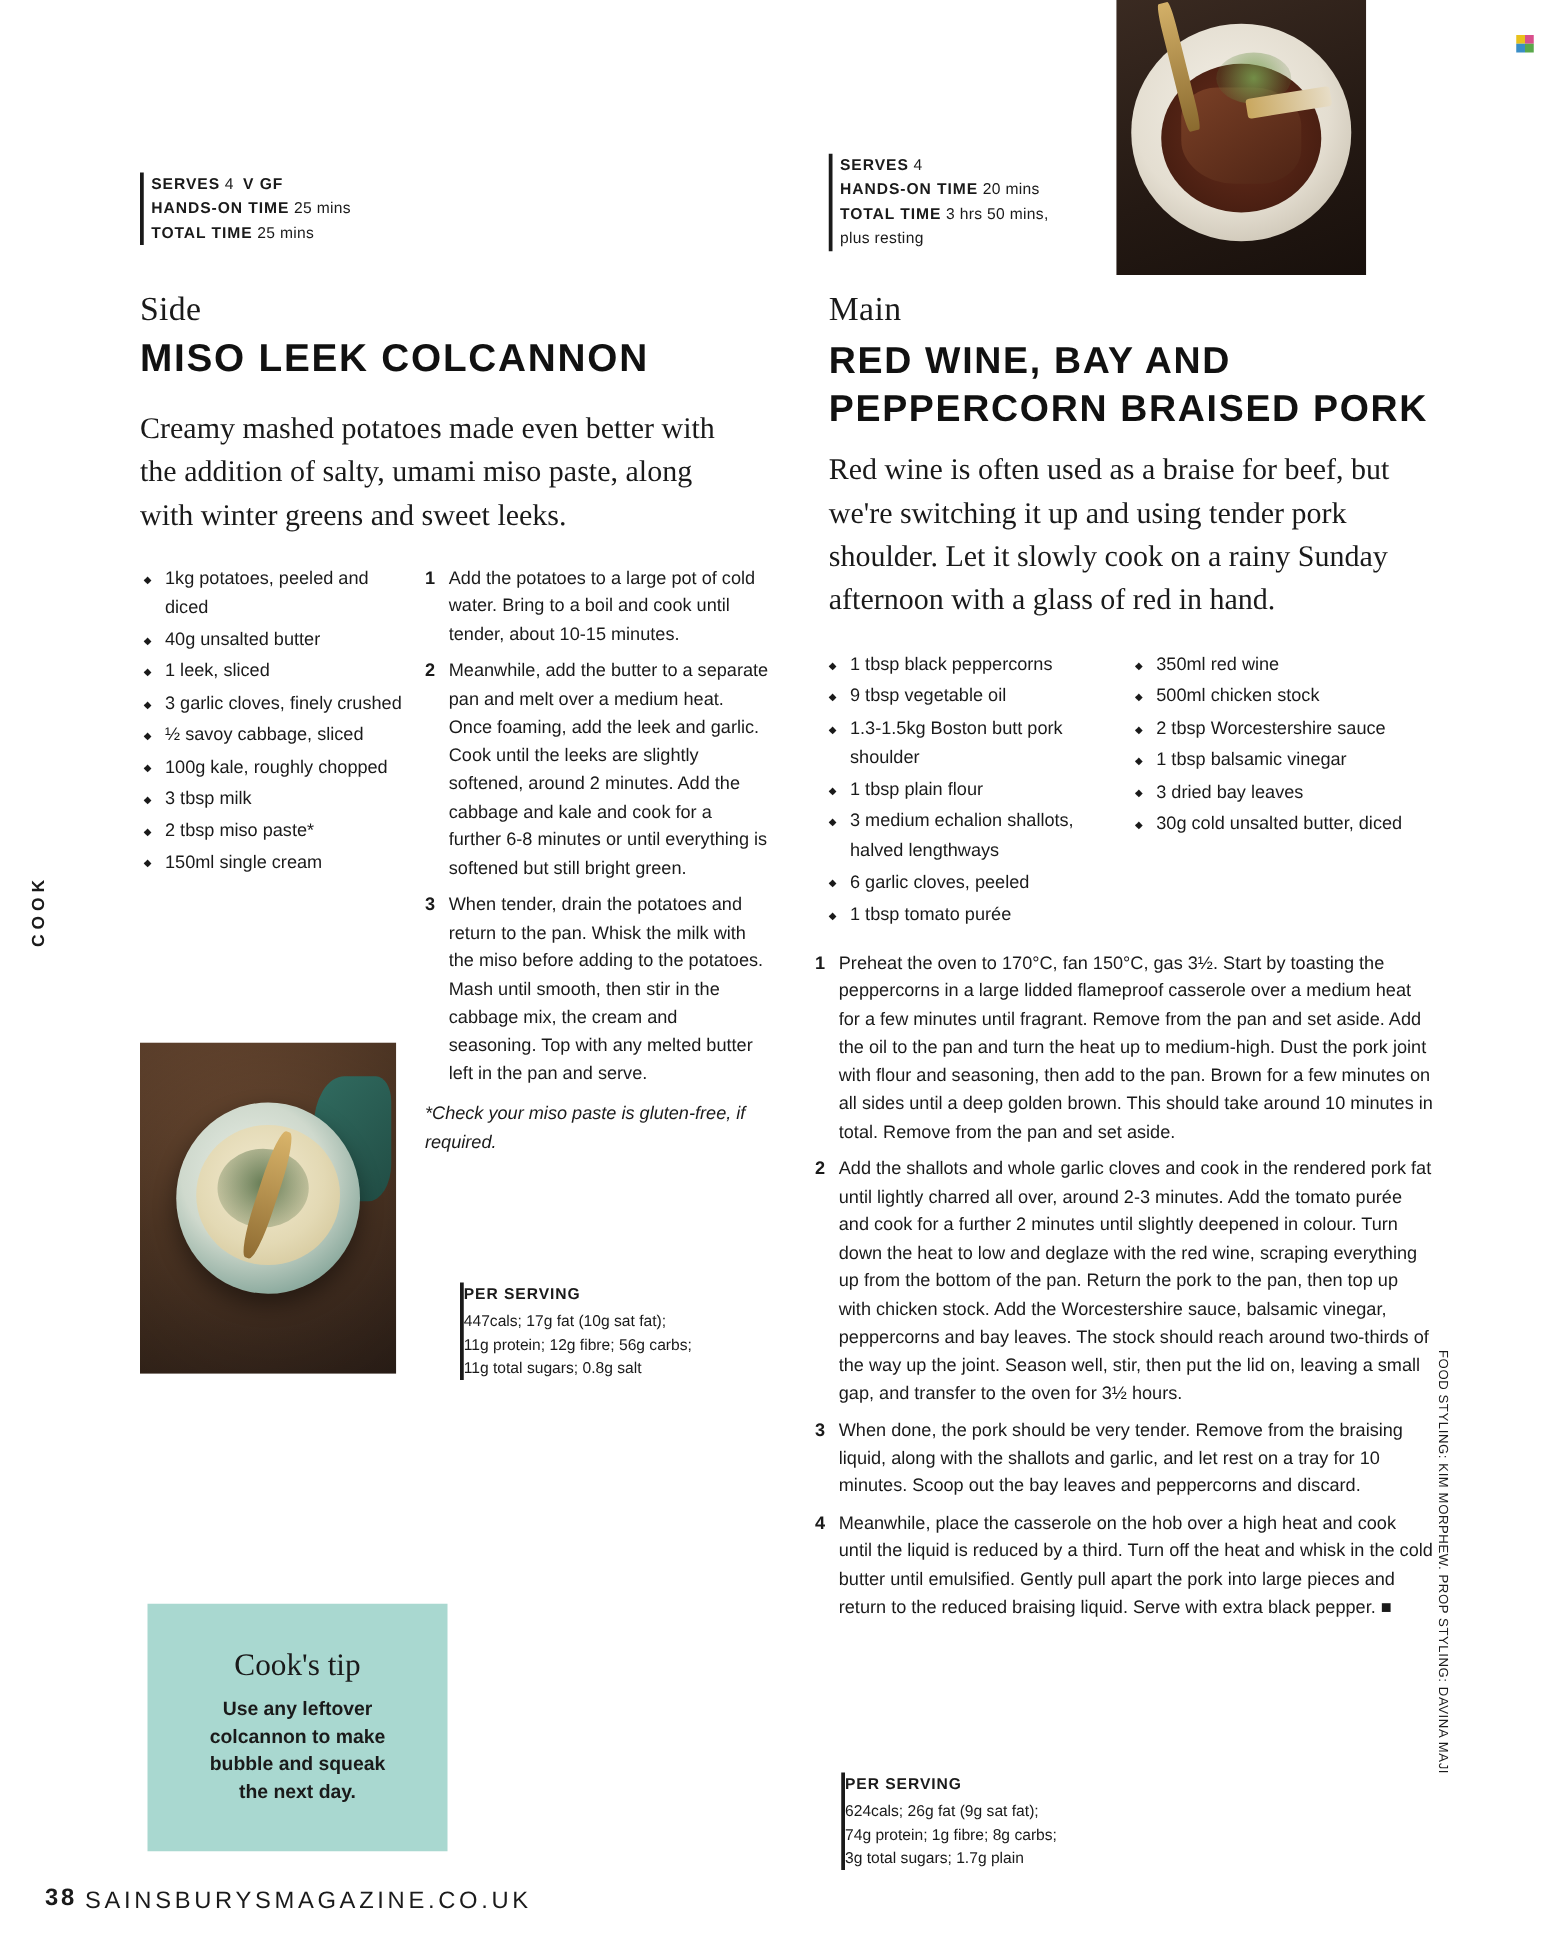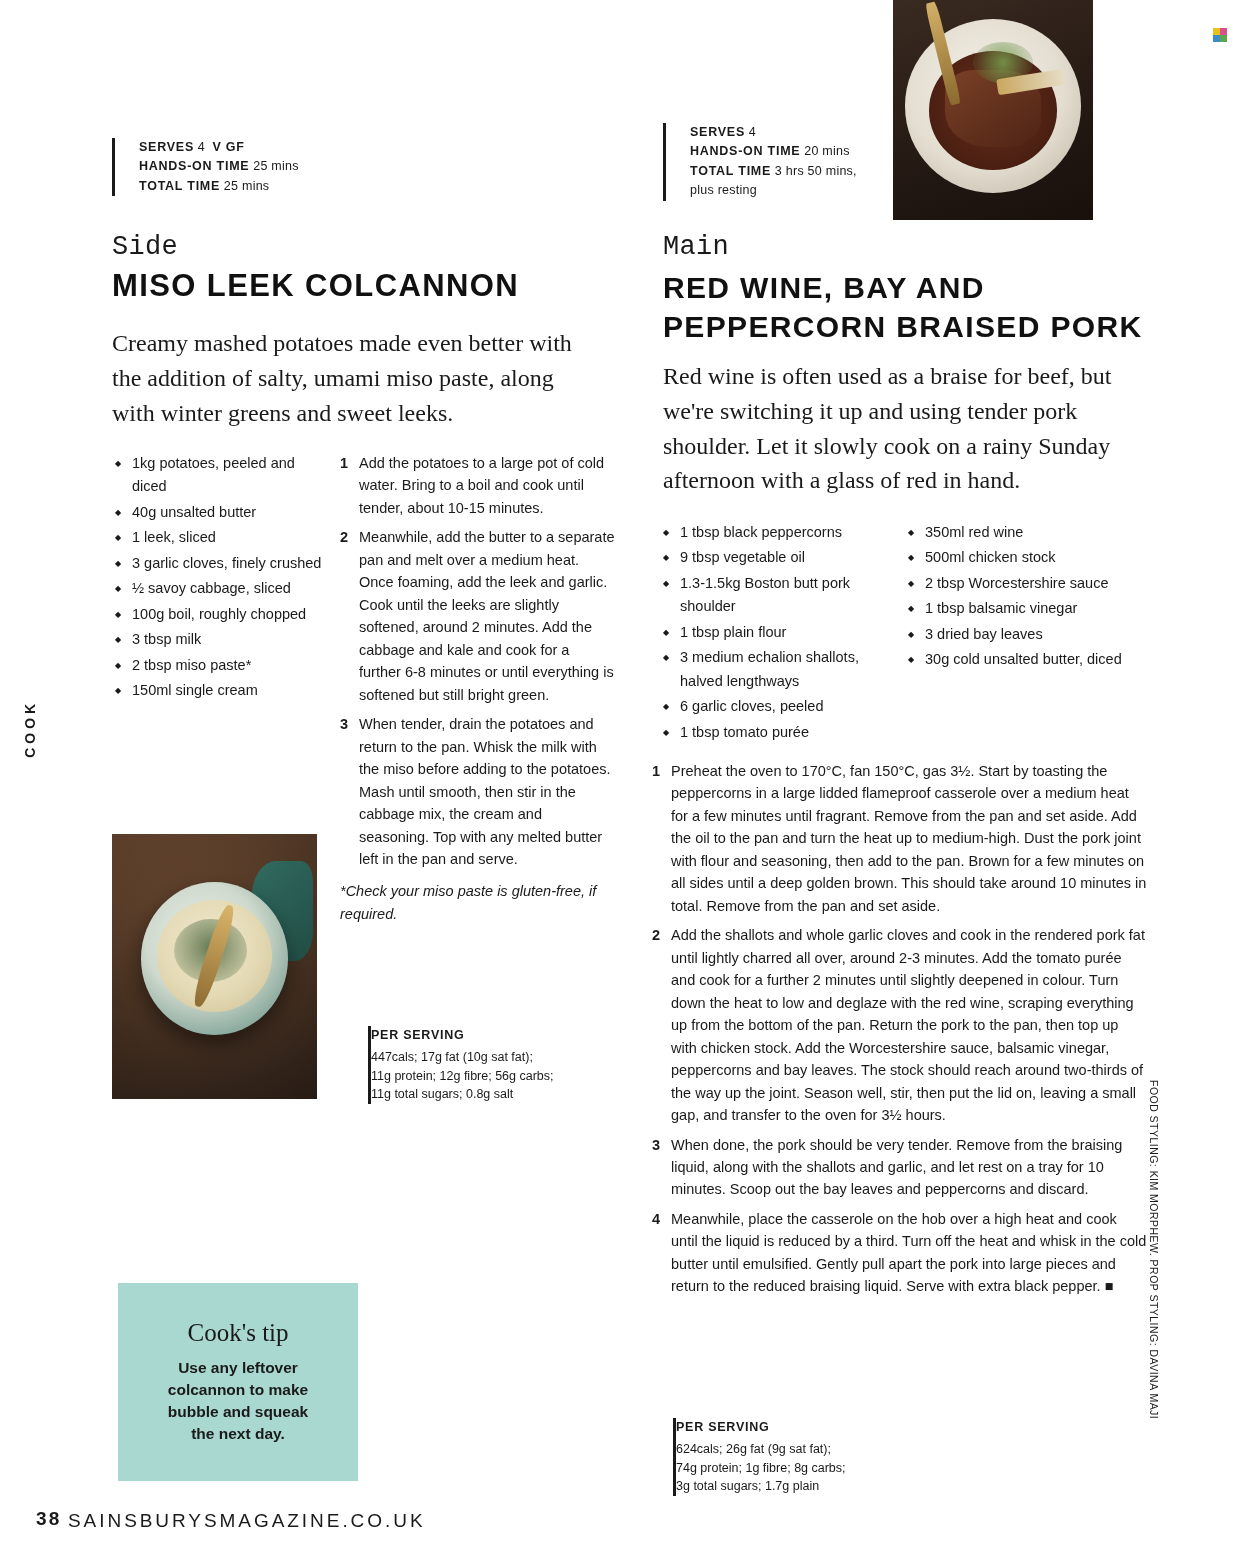--- a/index.html
+++ b/index.html
@@ -23,7 +23,7 @@
   
   .meta-block {
     border-left: 3px solid #1a1a1a;
-    padding-left: 24px;
+    padding-left: 6px;
     font-size: 12.5px;
     line-height: 1.55;
     letter-spacing: .02em;

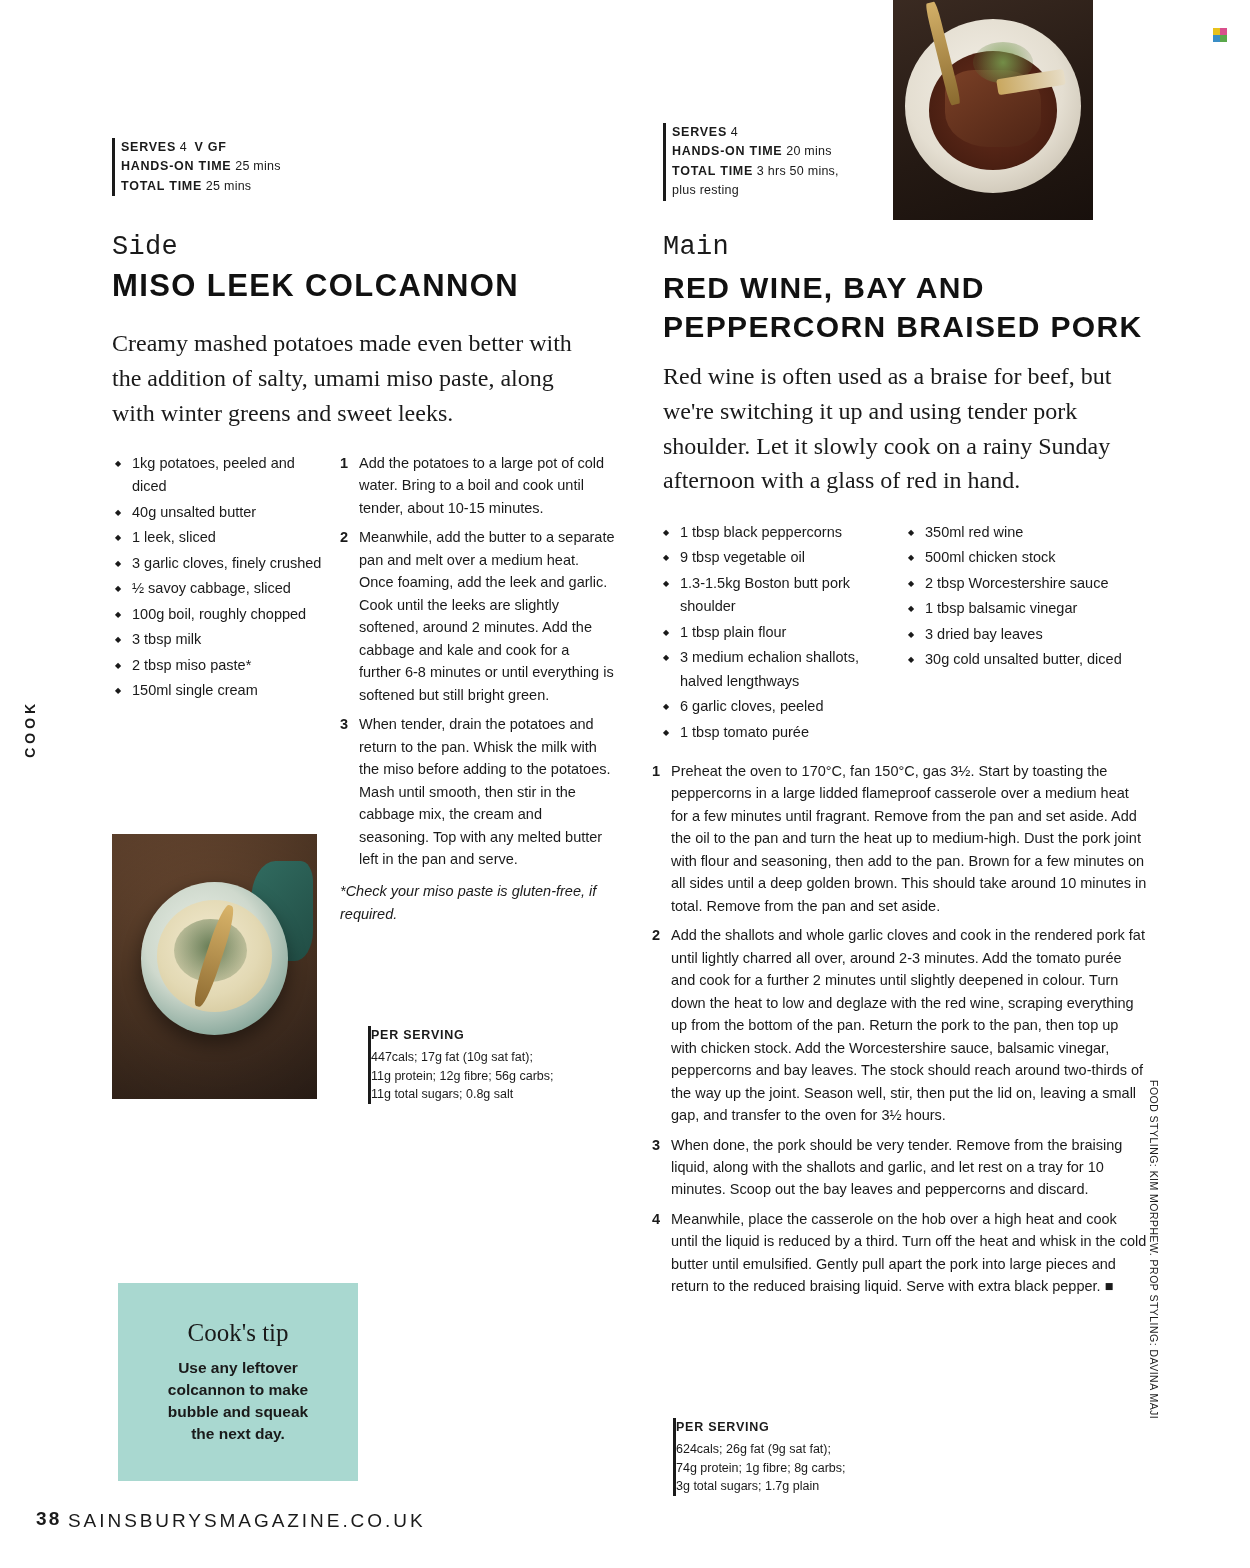--- a/index.html
+++ b/index.html
@@ -34,7 +34,7 @@
     font-size: 12.5px;
   }
   .kicker {
-    font-family: Liberation Mono, monospace;
+    font-family: Liberation Serif, serif;
     font-size: 27px;
     font-weight: 400;
     letter-spacing: .01em;

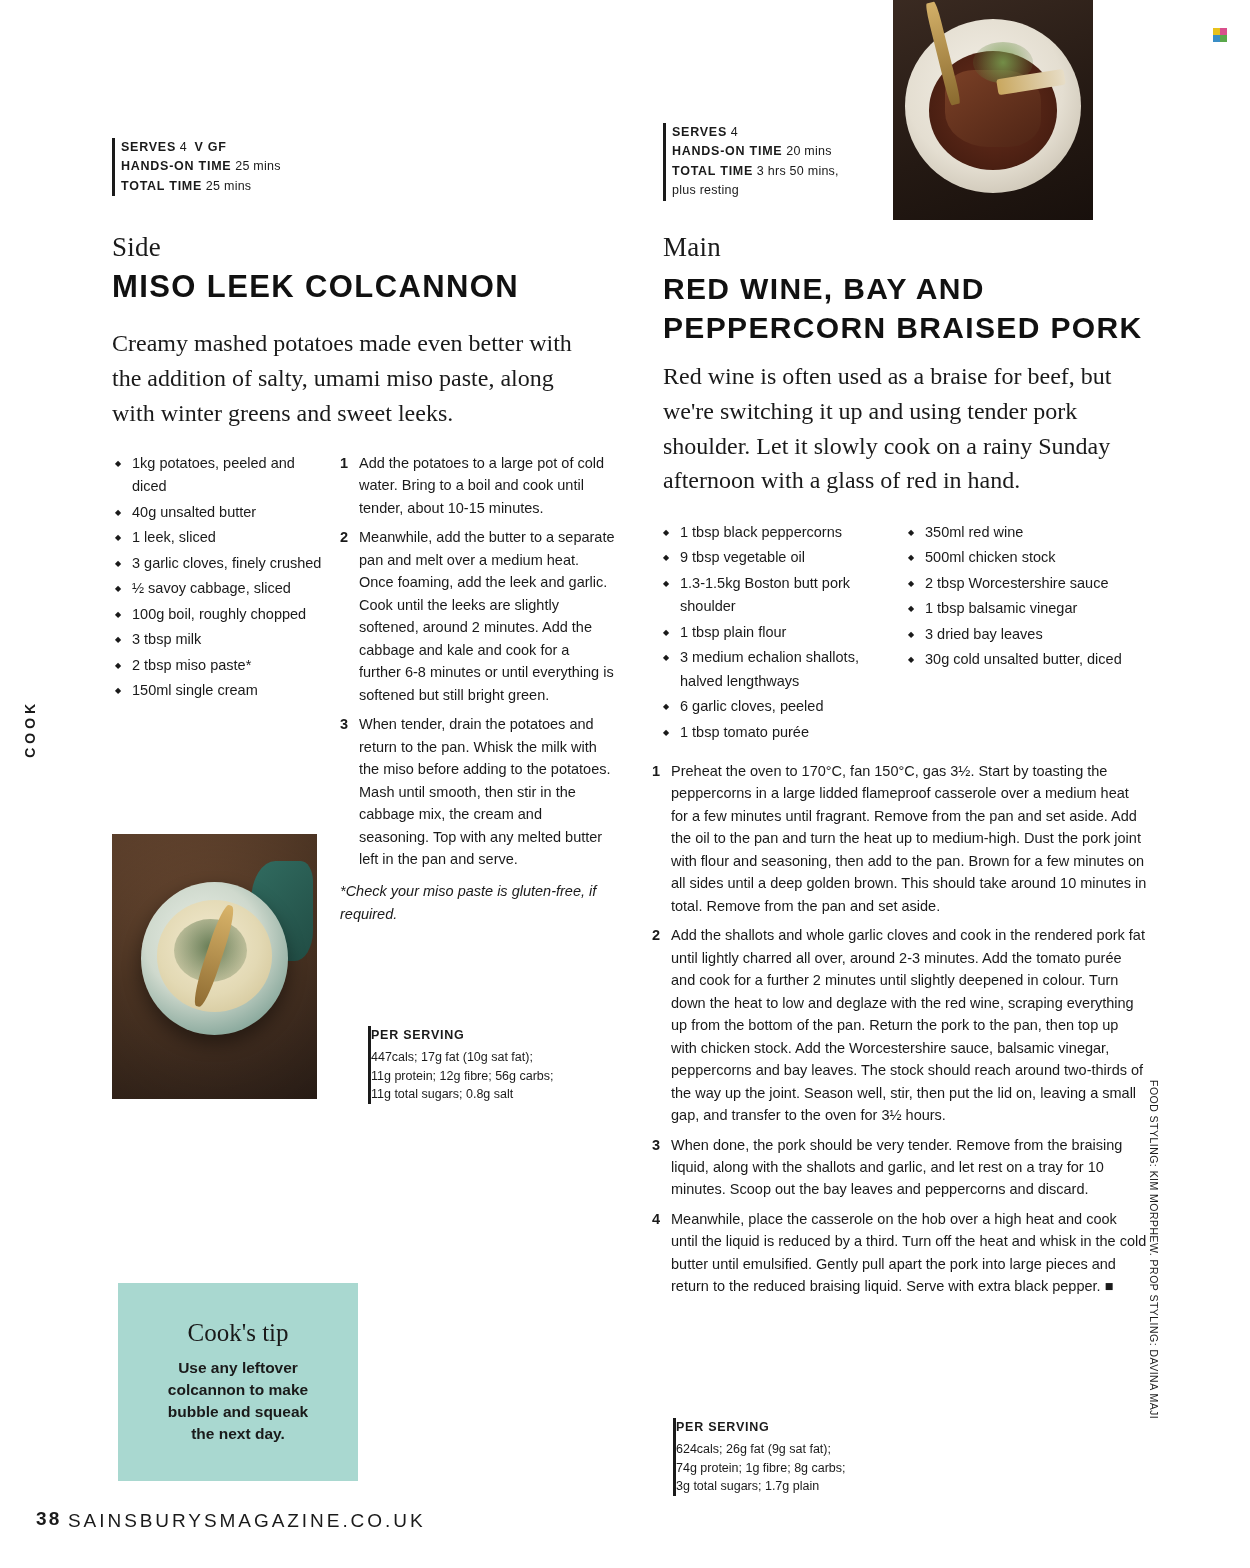--- a/index.html
+++ b/index.html
@@ -318,7 +318,7 @@
     <li>1 leek, sliced</li>
     <li>3 garlic cloves, finely crushed</li>
     <li>½ savoy cabbage, sliced</li>
-    <li>100g boil, roughly chopped</li>
+    <li>100g kale, roughly chopped</li>
     <li>3 tbsp milk</li>
     <li>2 tbsp miso paste*</li>
     <li>150ml single cream</li>

